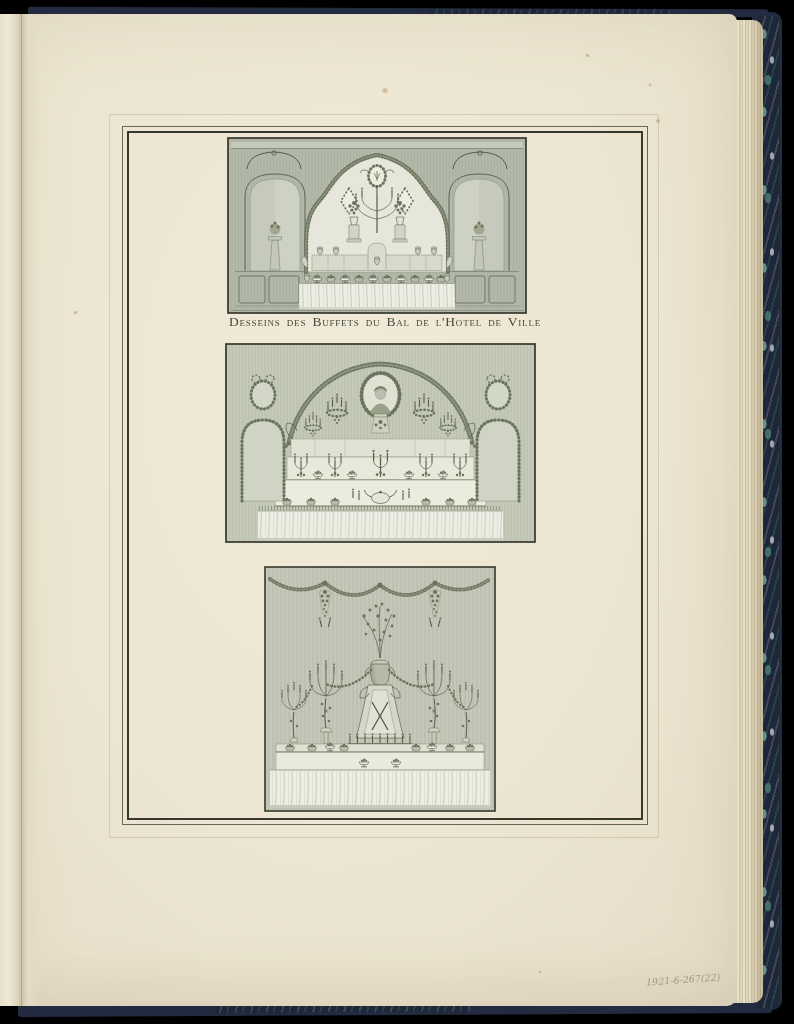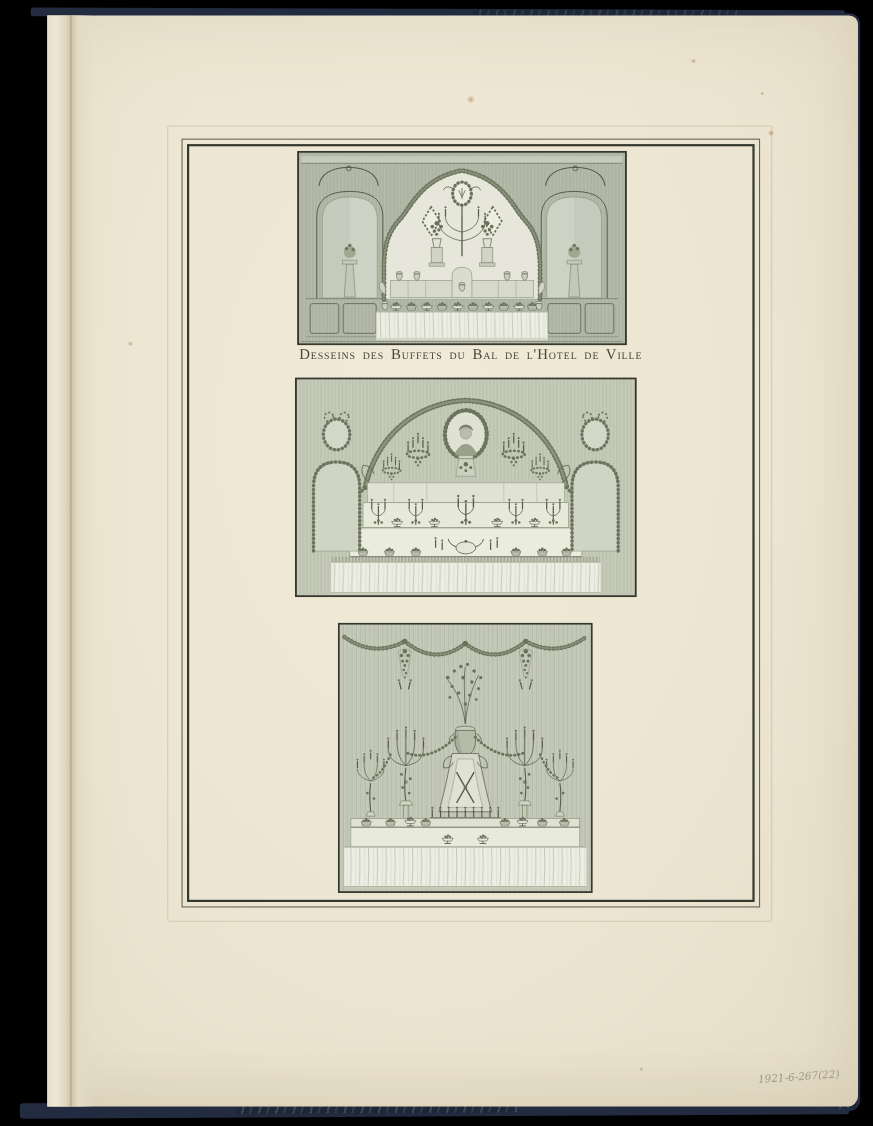--- a/index.html
+++ b/index.html
@@ -28,7 +28,7 @@
   .page{position:absolute;left:0;top:14px;width:737px;height:992px;
     background:radial-gradient(ellipse at 45% 38%, #f0ead8 0%, var(--page-cream,#ece5d1) 55%, #e5ddc8 100%);
     border-radius:0 8px 10px 0;
-    box-shadow:inset 0 0 80px rgba(140,115,70,.10), inset 0 -18px 40px rgba(140,115,70,.07);margin-left:43px;}
+    box-shadow:inset 0 0 80px rgba(140,115,70,.10), inset 0 -18px 40px rgba(140,115,70,.07);}
   .gutter{position:absolute;left:0;top:0;width:42px;height:100%;
     background:linear-gradient(90deg,#e6dfca 0,#efe8d6 8px,#dcd3ba 18px,#cdc2a6 21px,#e2dbc6 28px,rgba(236,229,209,0) 42px);}
   .crease{position:absolute;left:21px;top:0;width:1px;height:100%;background:rgba(90,70,40,.25);}

